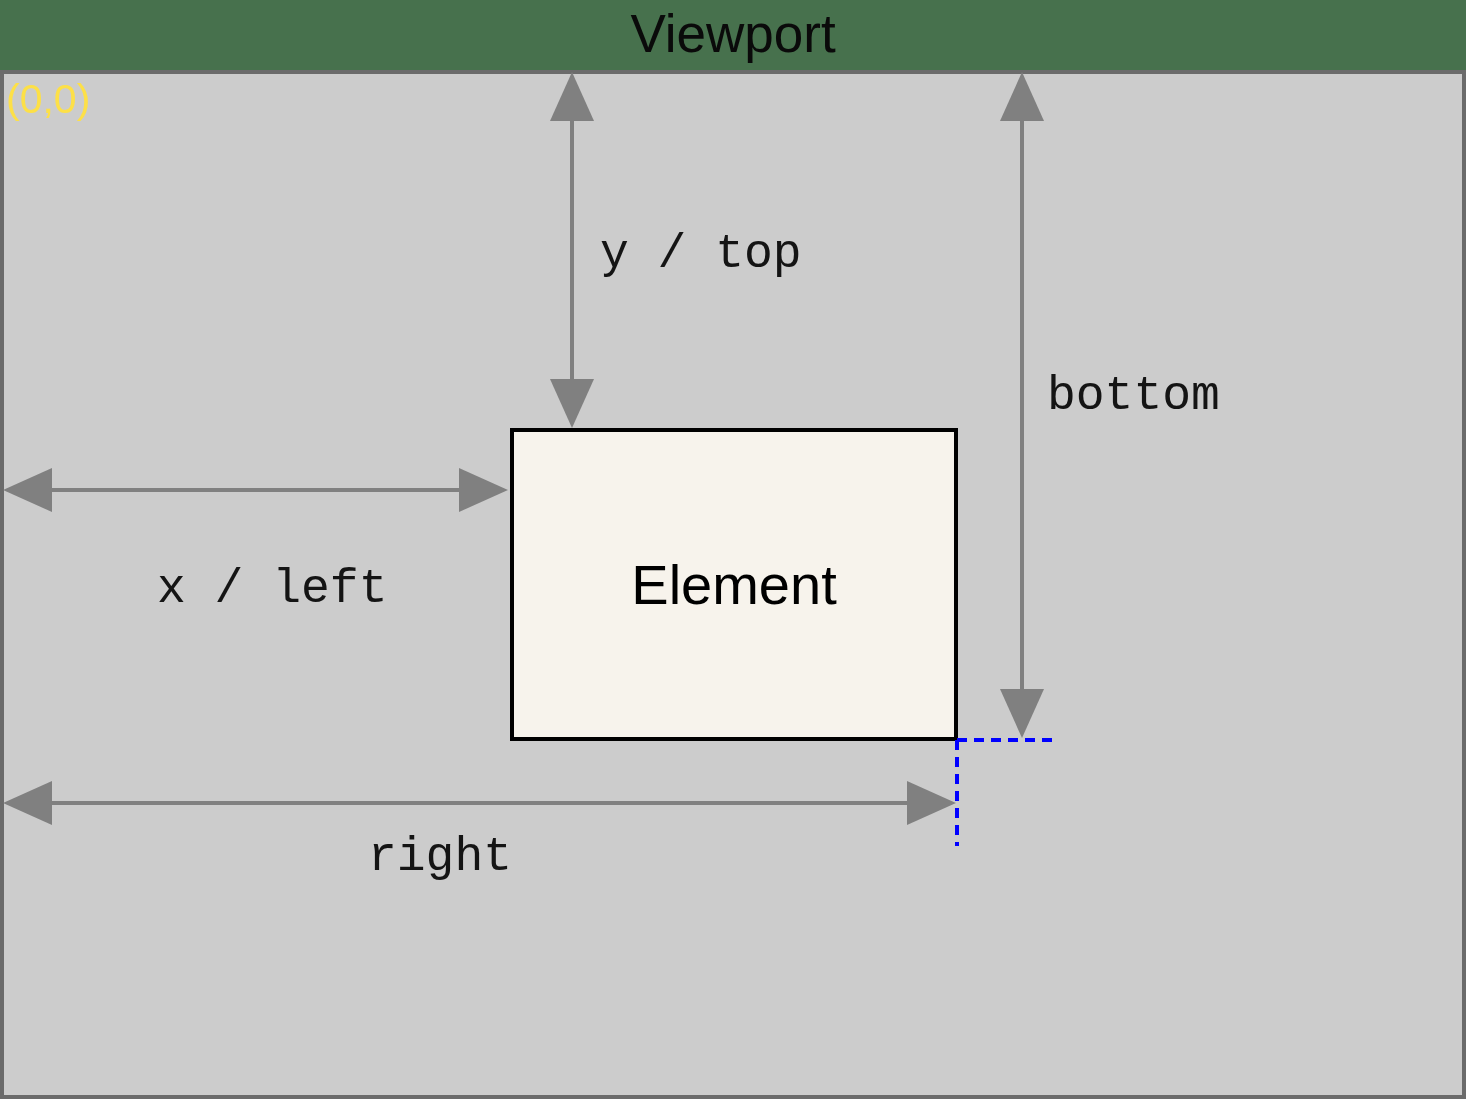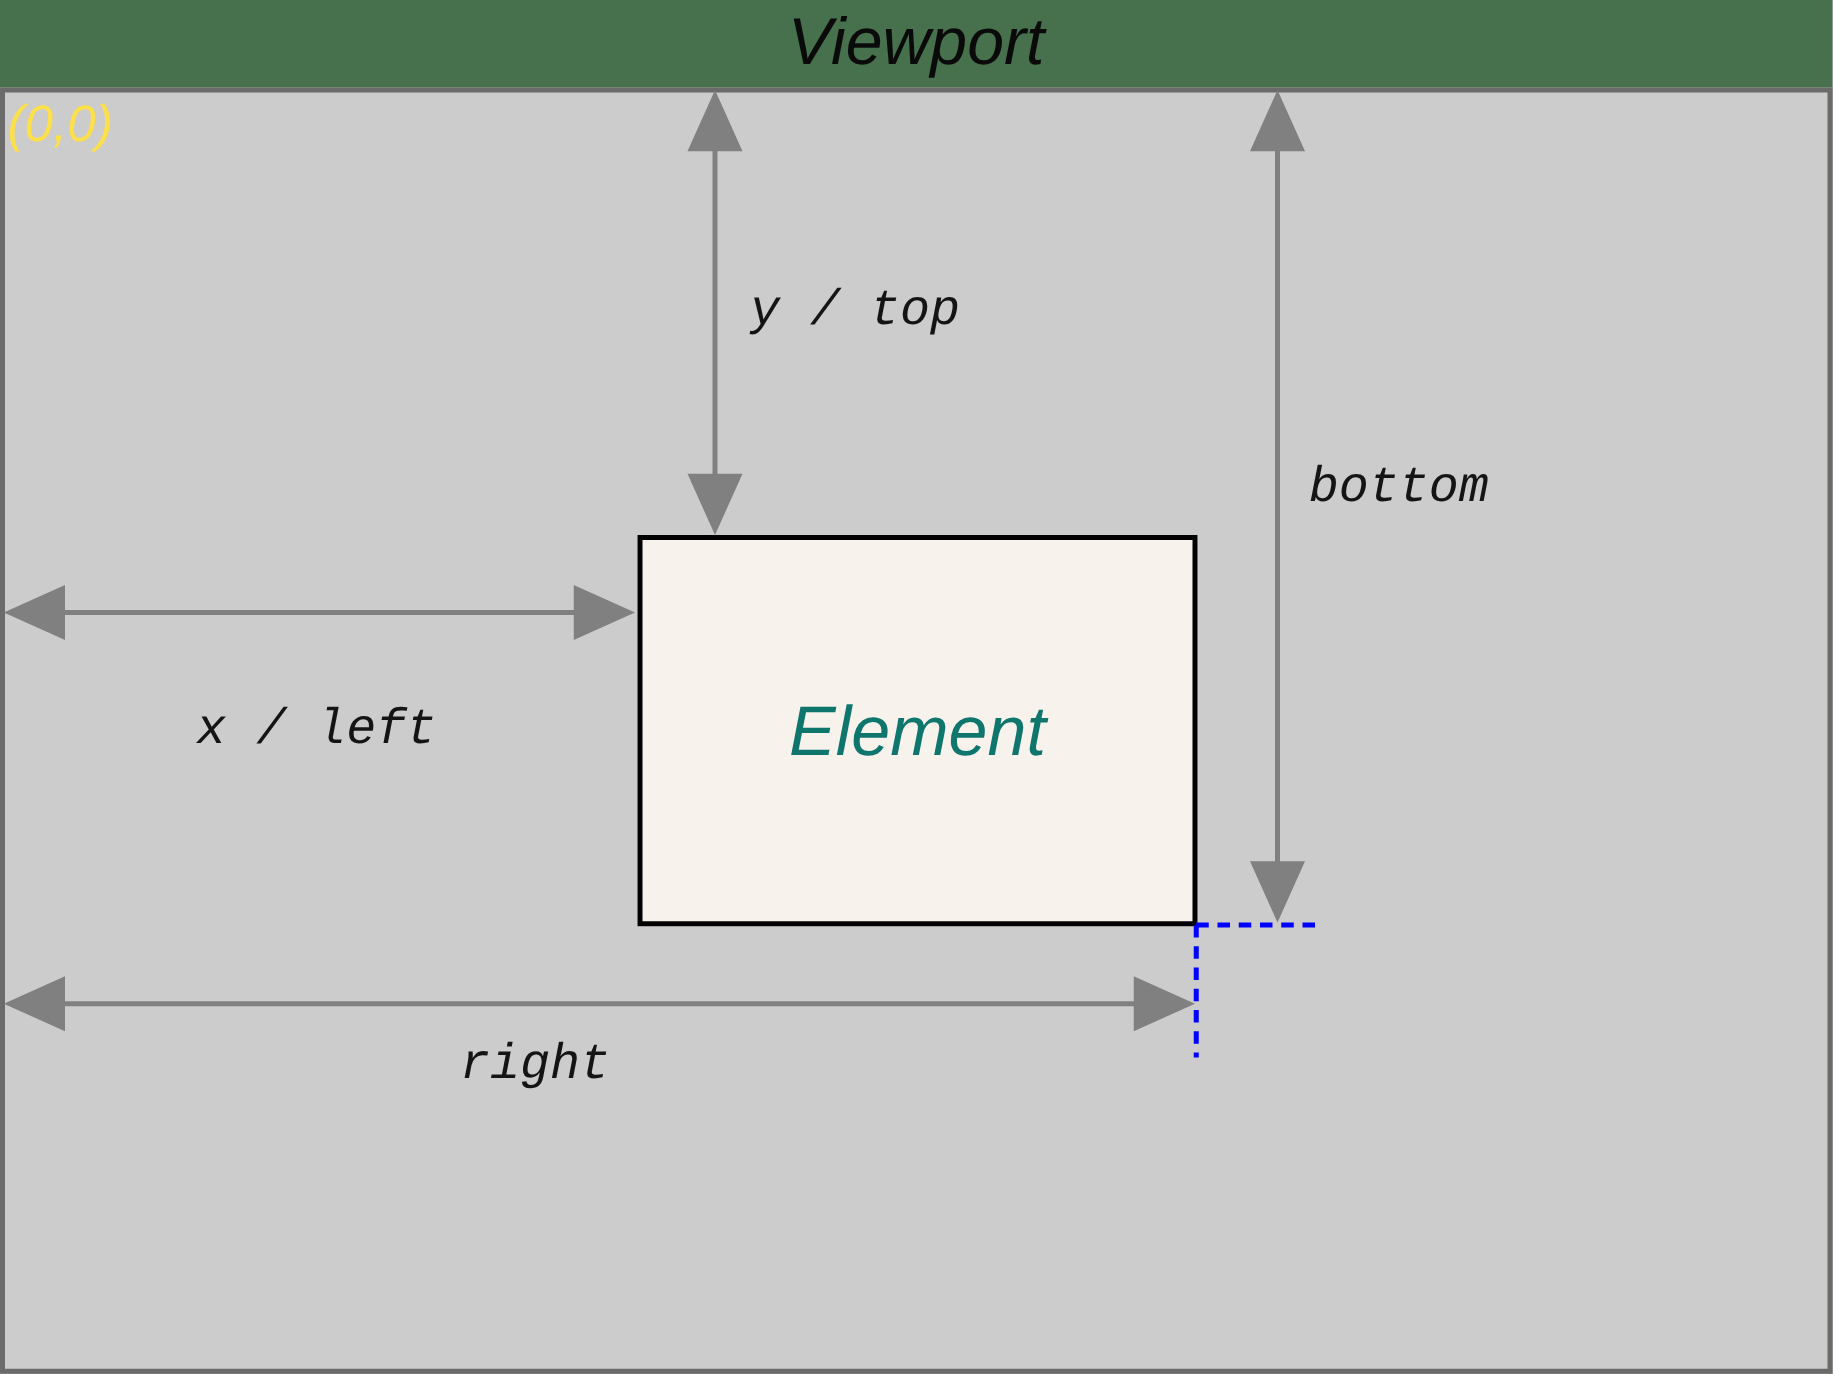--- a/index.html
+++ b/index.html
@@ -17,7 +17,6 @@
   .diagram {
     position: absolute;
     inset: 0;
-    font-style: italic;
   }
   .title {
     position: absolute;

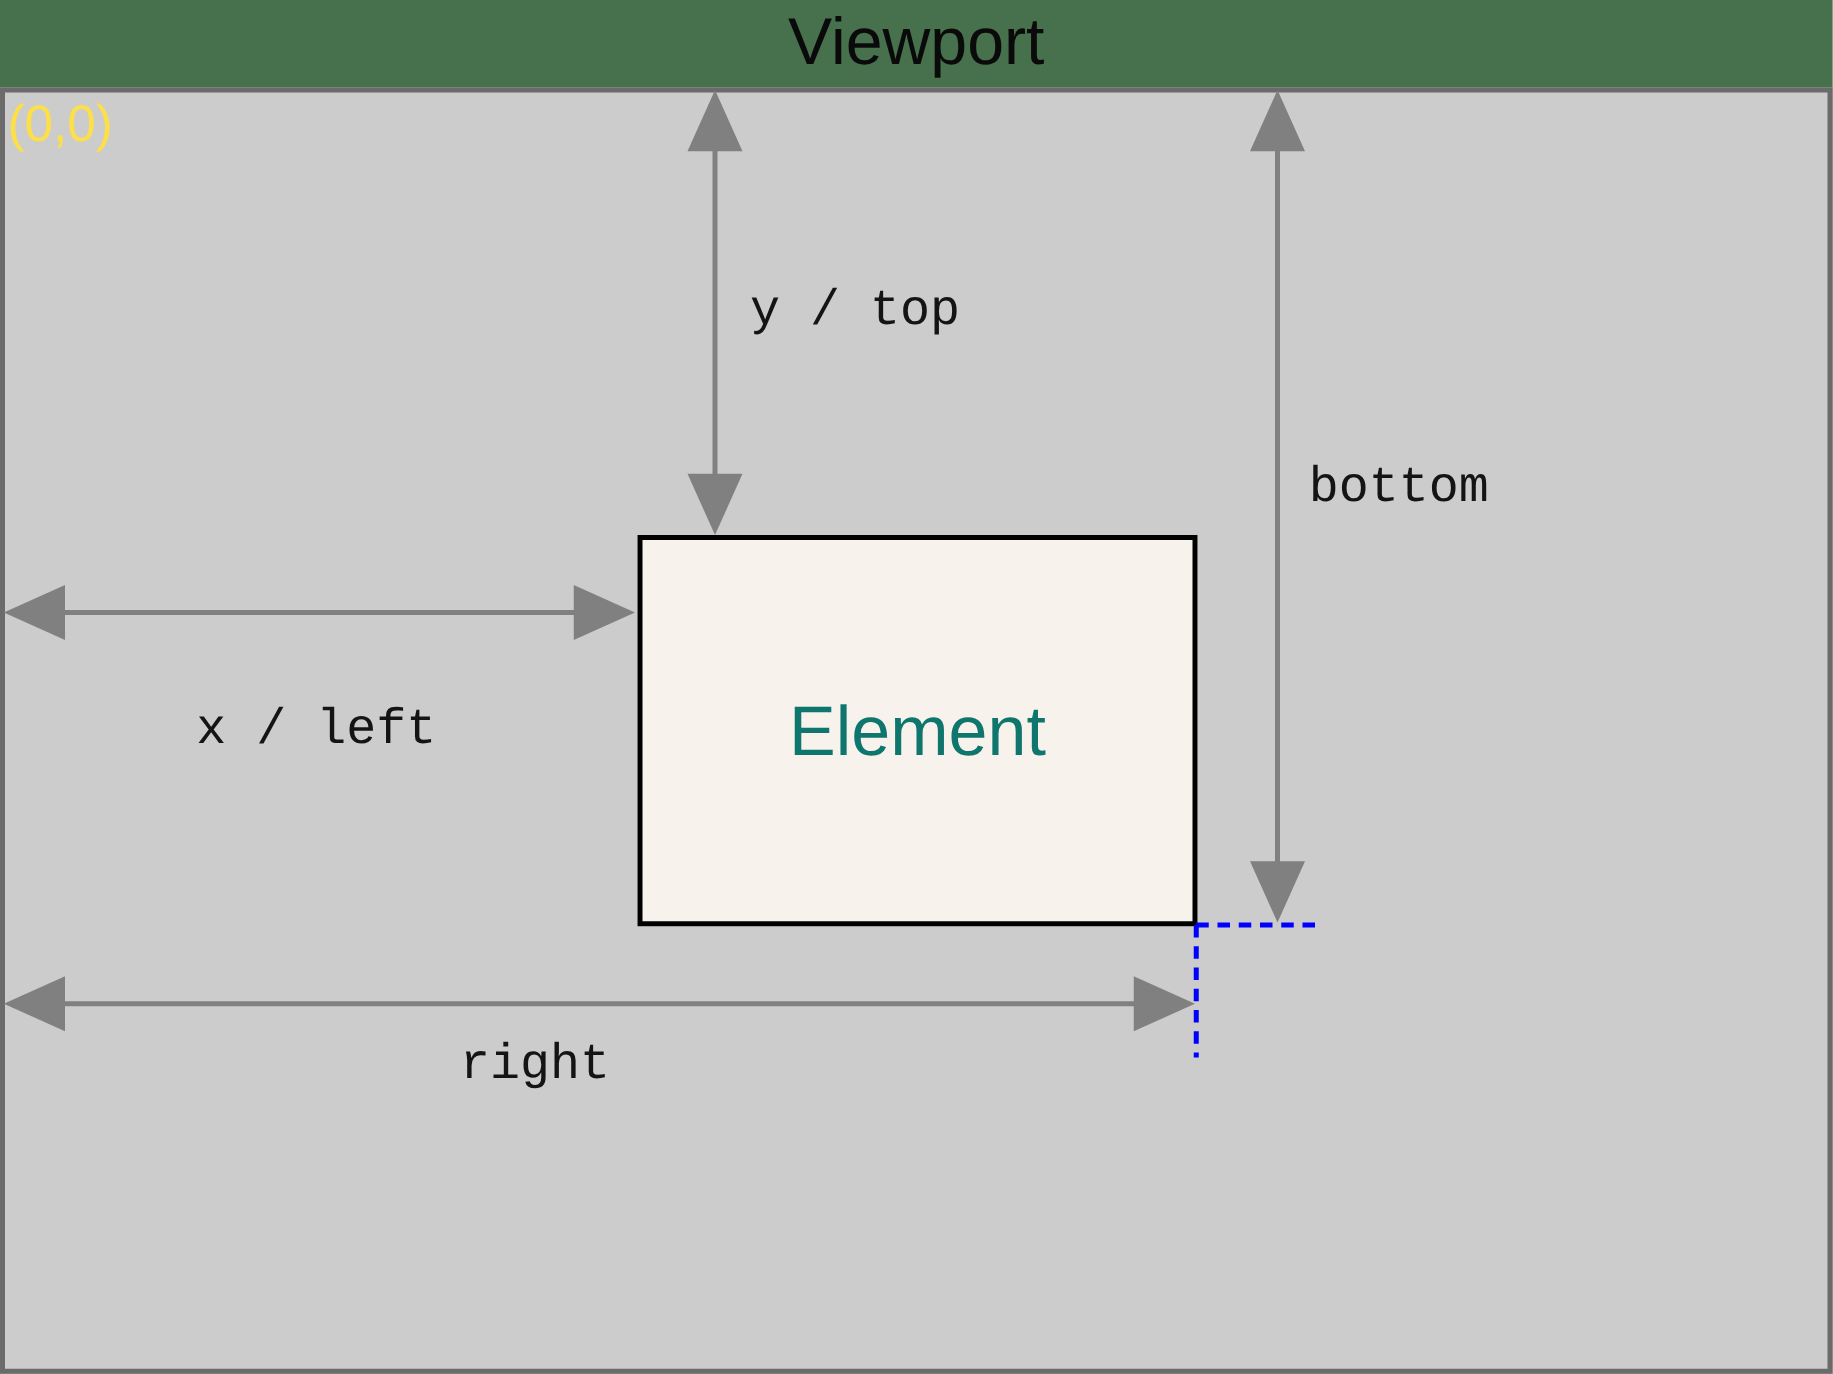--- a/index.html
+++ b/index.html
@@ -74,7 +74,7 @@
   .mono-label {
     position: absolute;
     font-family: "Liberation Mono", monospace;
-    font-size: 40px;
+    font-size: 48px;
     color: #141414;
     white-space: pre;
     line-height: 1;

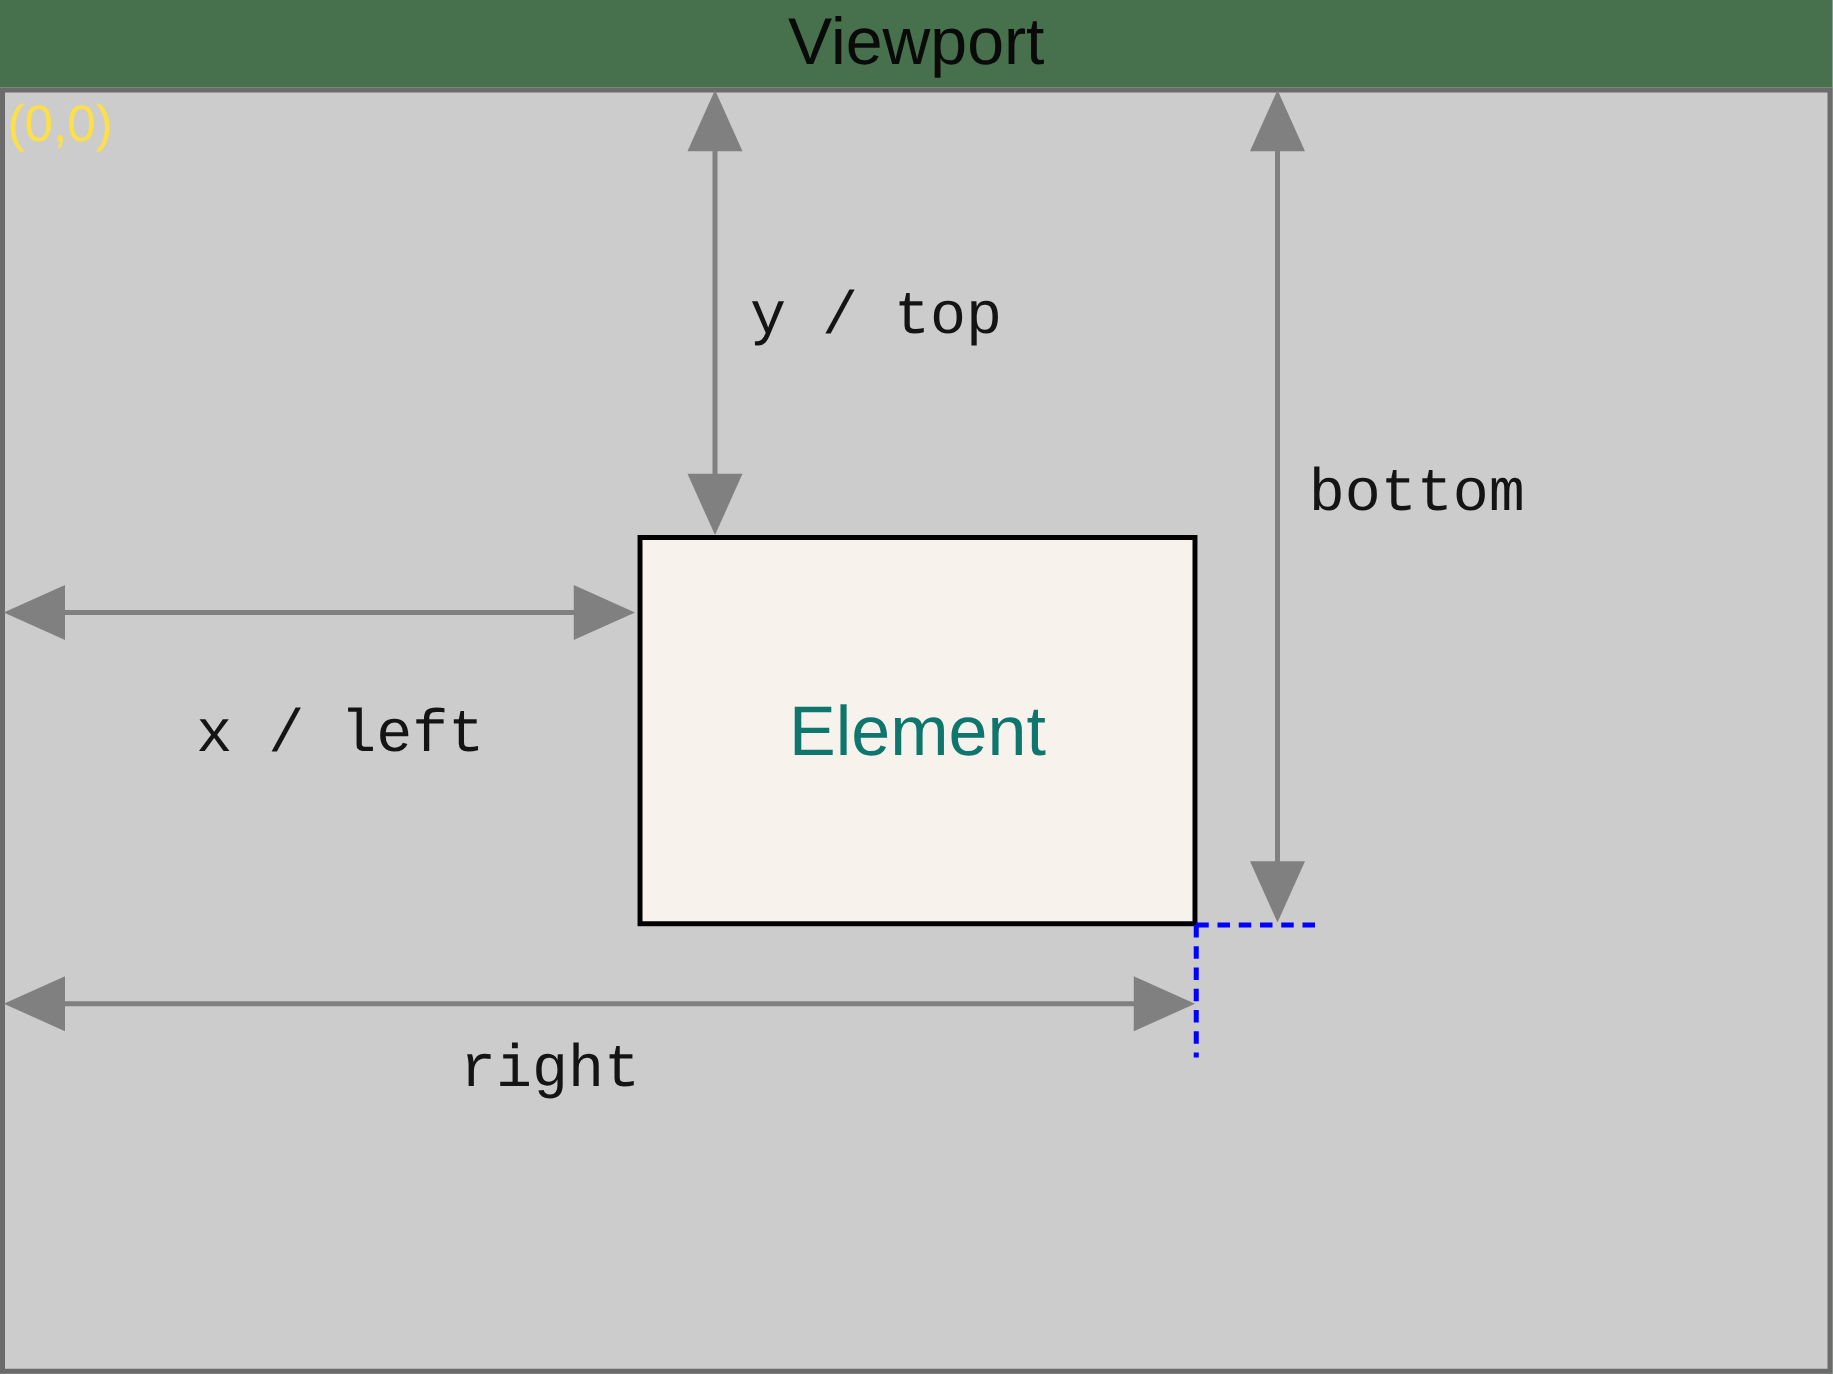--- a/index.html
+++ b/index.html
@@ -61,7 +61,7 @@
   }
   .element-label {
     font-size: 56px;
-    color: #0f766e;
+    color: #000000;
     text-align: right;
   }
   .arrows-layer {

